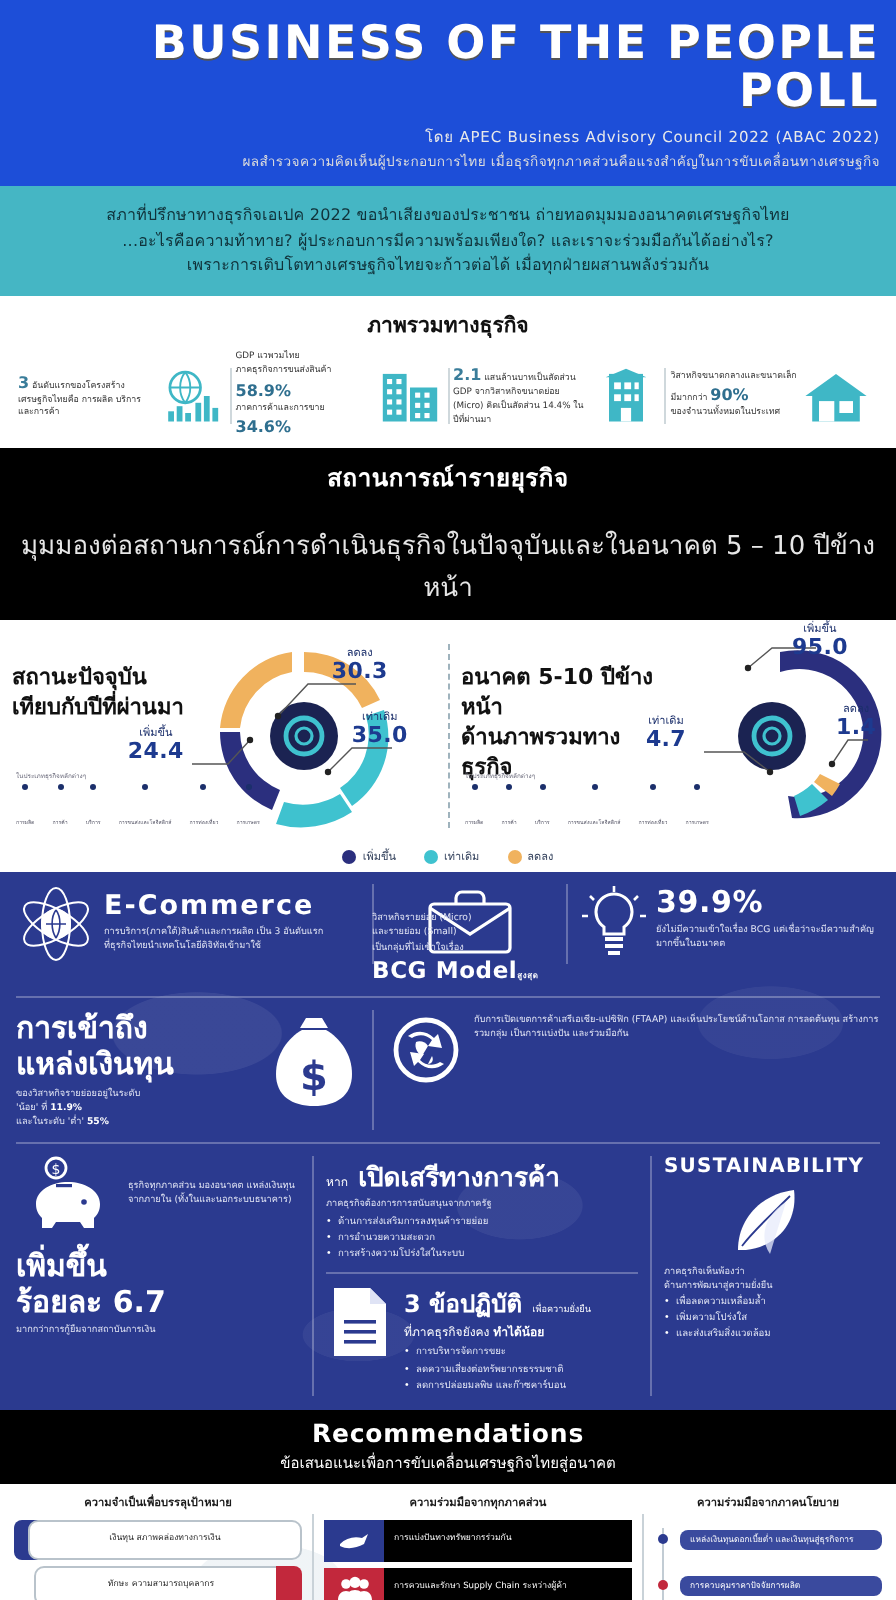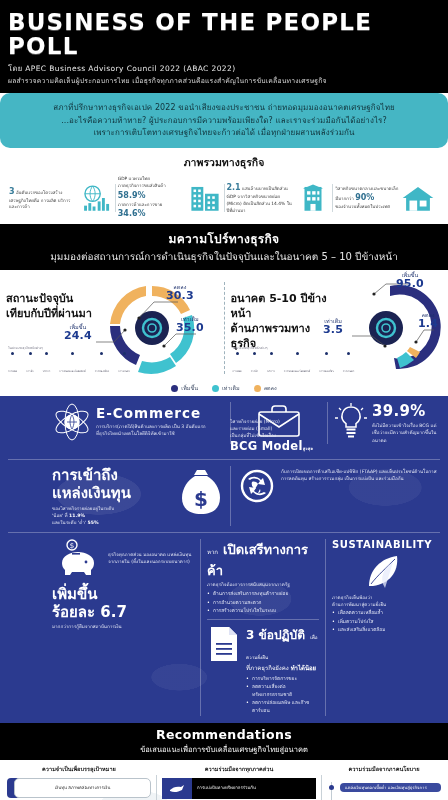--- a/index.html
+++ b/index.html
@@ -11,7 +11,7 @@
   .page { position: relative; width: 448px; height: 800px; background:#fff; }
 
   
-  .hdr { background:#000000; padding:10px 8px 7px; text-align:left; }
+  .hdr { background:#1d4ed8; padding:10px 8px 7px; text-align:right; }
   .hdr h1 {
     font-size:23px; font-weight:bold; color:#fff; letter-spacing:1.2px;
     line-height:1.05; text-shadow:0 1px 0 #555;

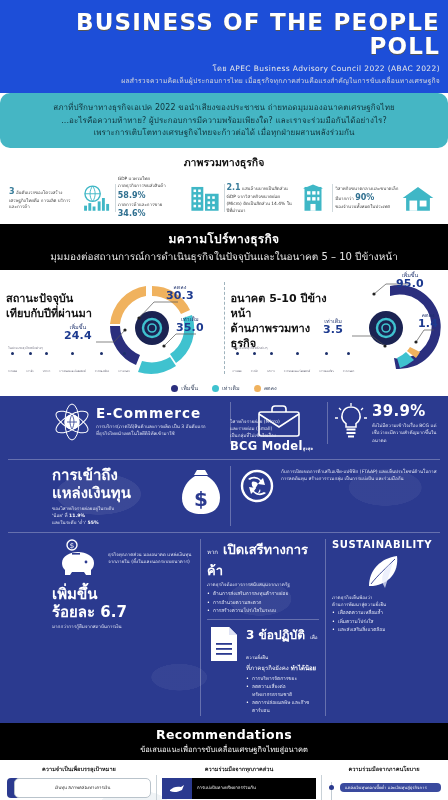--- a/index.html
+++ b/index.html
@@ -20,7 +20,7 @@
   .hdr .sub2 { font-size:6.8px; color:#dcdcdc; margin-top:1px; letter-spacing:.2px; }
 
   
-  .intro { background:#45b6c4; color:#10323a; text-align:center; padding:9px 14px 9px;border-radius:10px; }
+  .intro { background:#45b6c4; color:#10323a; text-align:center; padding:9px 14px 9px; }
   .intro p { font-size:8px; line-height:1.55; letter-spacing:.1px; }
 
   

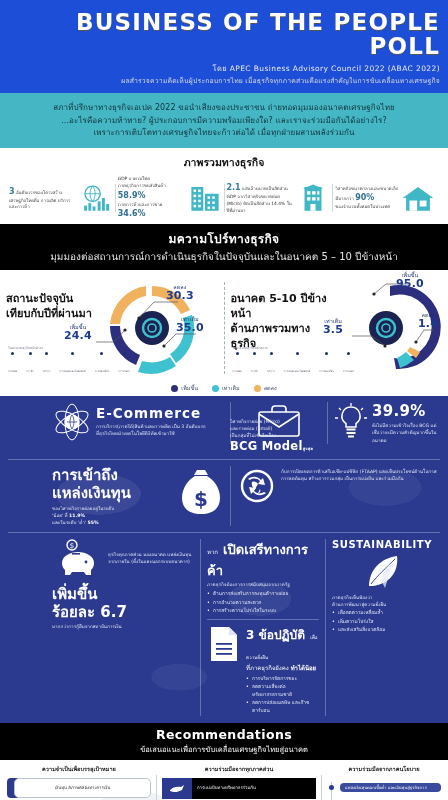--- a/index.html
+++ b/index.html
@@ -253,7 +253,7 @@
   </div>
 
   <div class="band">
-    <div class="t">มความโปร์ทางธุรกิจ</div>
+    <div class="t">สถานการณ์ารายยุรกิจ</div>
     <div class="s">มุมมองต่อสถานการณ์การดำเนินธุรกิจในปัจจุบันและในอนาคต 5 – 10 ปีข้างหน้า</div>
   </div>
 

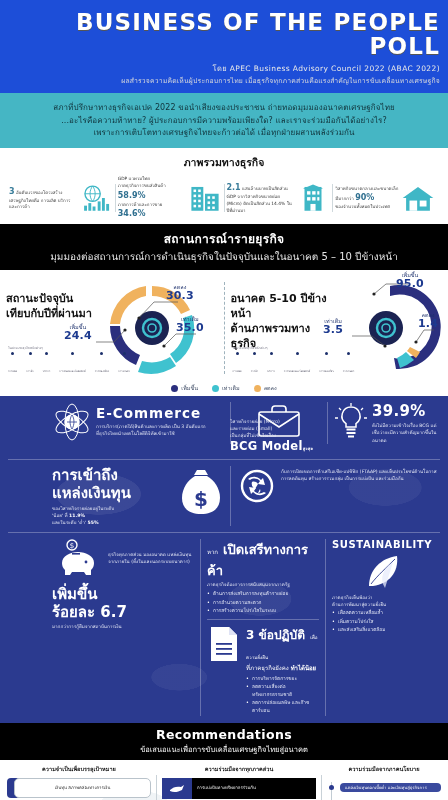--- a/index.html
+++ b/index.html
@@ -38,7 +38,7 @@
   
   .band { background:#000; color:#fff; text-align:center; padding:5px 6px 6px; }
   .band .t { font-size:12px; font-weight:bold; letter-spacing:.3px; }
-  .band .s { font-size:10px; margin-top:1px; color:#e6e6e6; }
+  .band .s { font-size:13px; margin-top:14px; color:#e6e6e6; }
 
   
   .donuts { background:#fff; display:flex; padding:6px 0 2px; position:relative; }

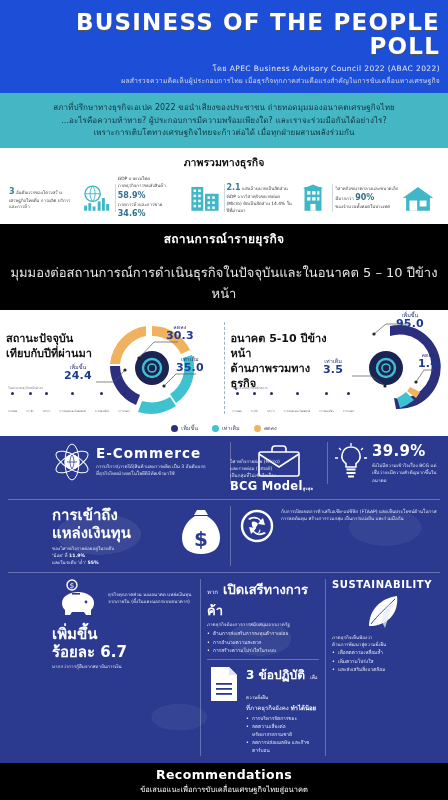--- a/index.html
+++ b/index.html
@@ -347,7 +347,7 @@
         </div>
         <div class="cal" style="left:-16px; top:38px; width:38px;">
           <span>เท่าเดิม</span>
-          <b>3.5</b>
+          <b>4.7</b>
         </div>
       </div>
       <div class="mini">

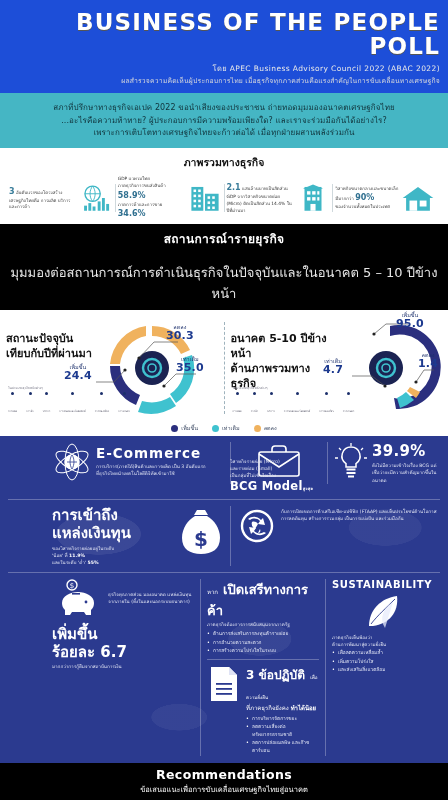--- a/index.html
+++ b/index.html
@@ -73,7 +73,7 @@
       radial-gradient(ellipse 46px 22px at 40% 86%, rgba(255,255,255,.05) 0 60%, transparent 61%);
     pointer-events:none;
   }
-  .blue > * { position:relative; z-index:1;margin-left:44px; }
+  .blue > * { position:relative; z-index:1; }
   .brow { display:flex; }
   .bsep-v { width:1px; background:rgba(255,255,255,.28); margin:0 6px; }
   .bsep-h { height:1px; background:rgba(255,255,255,.28); margin:6px 0; }

